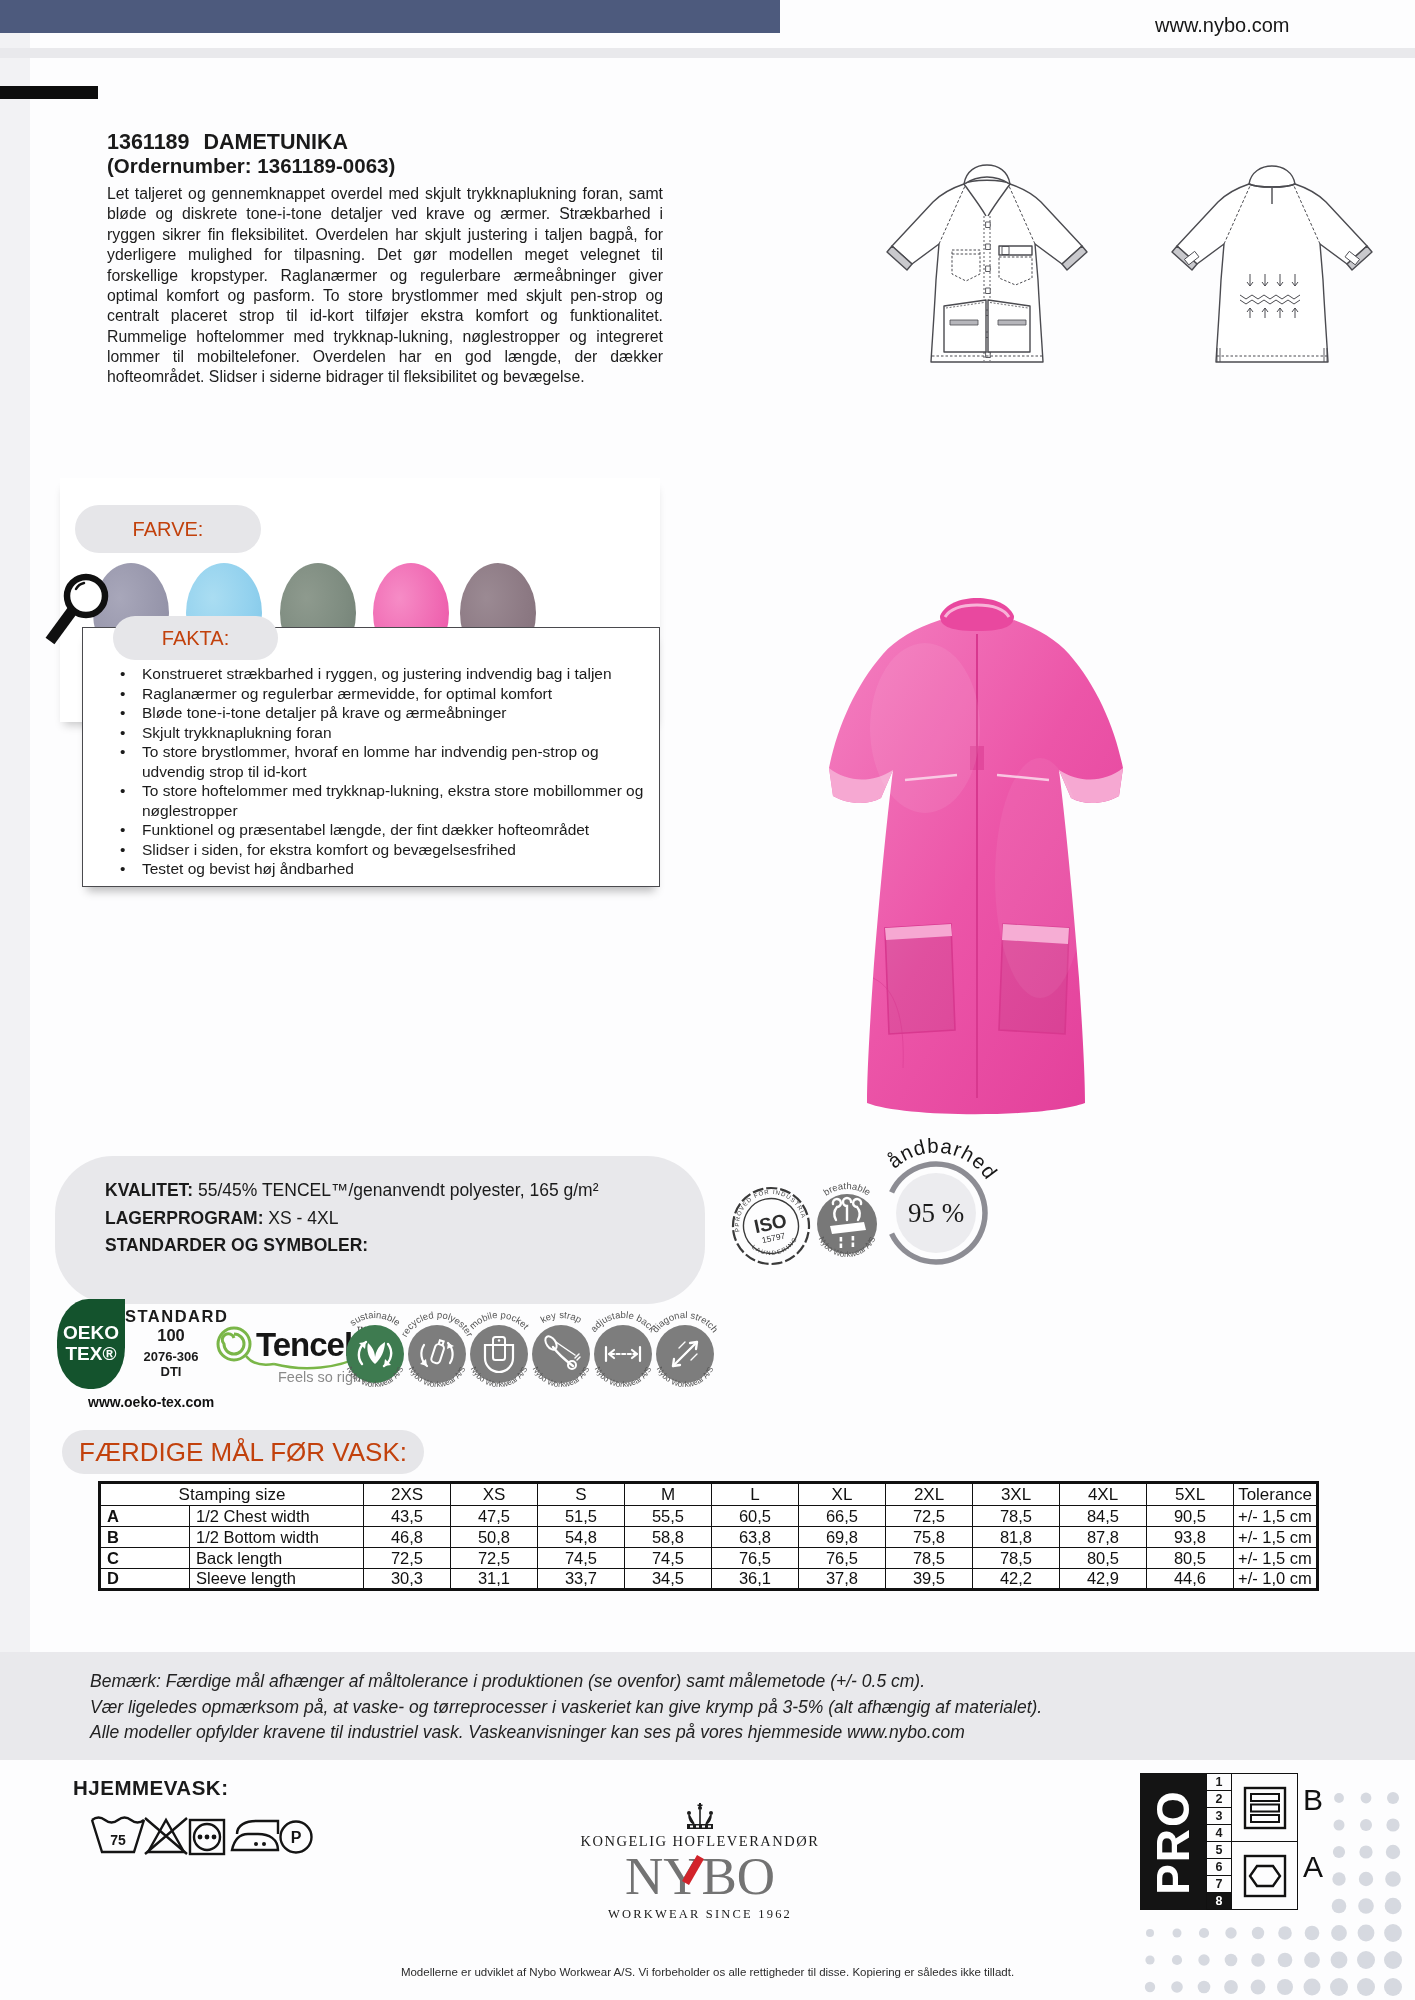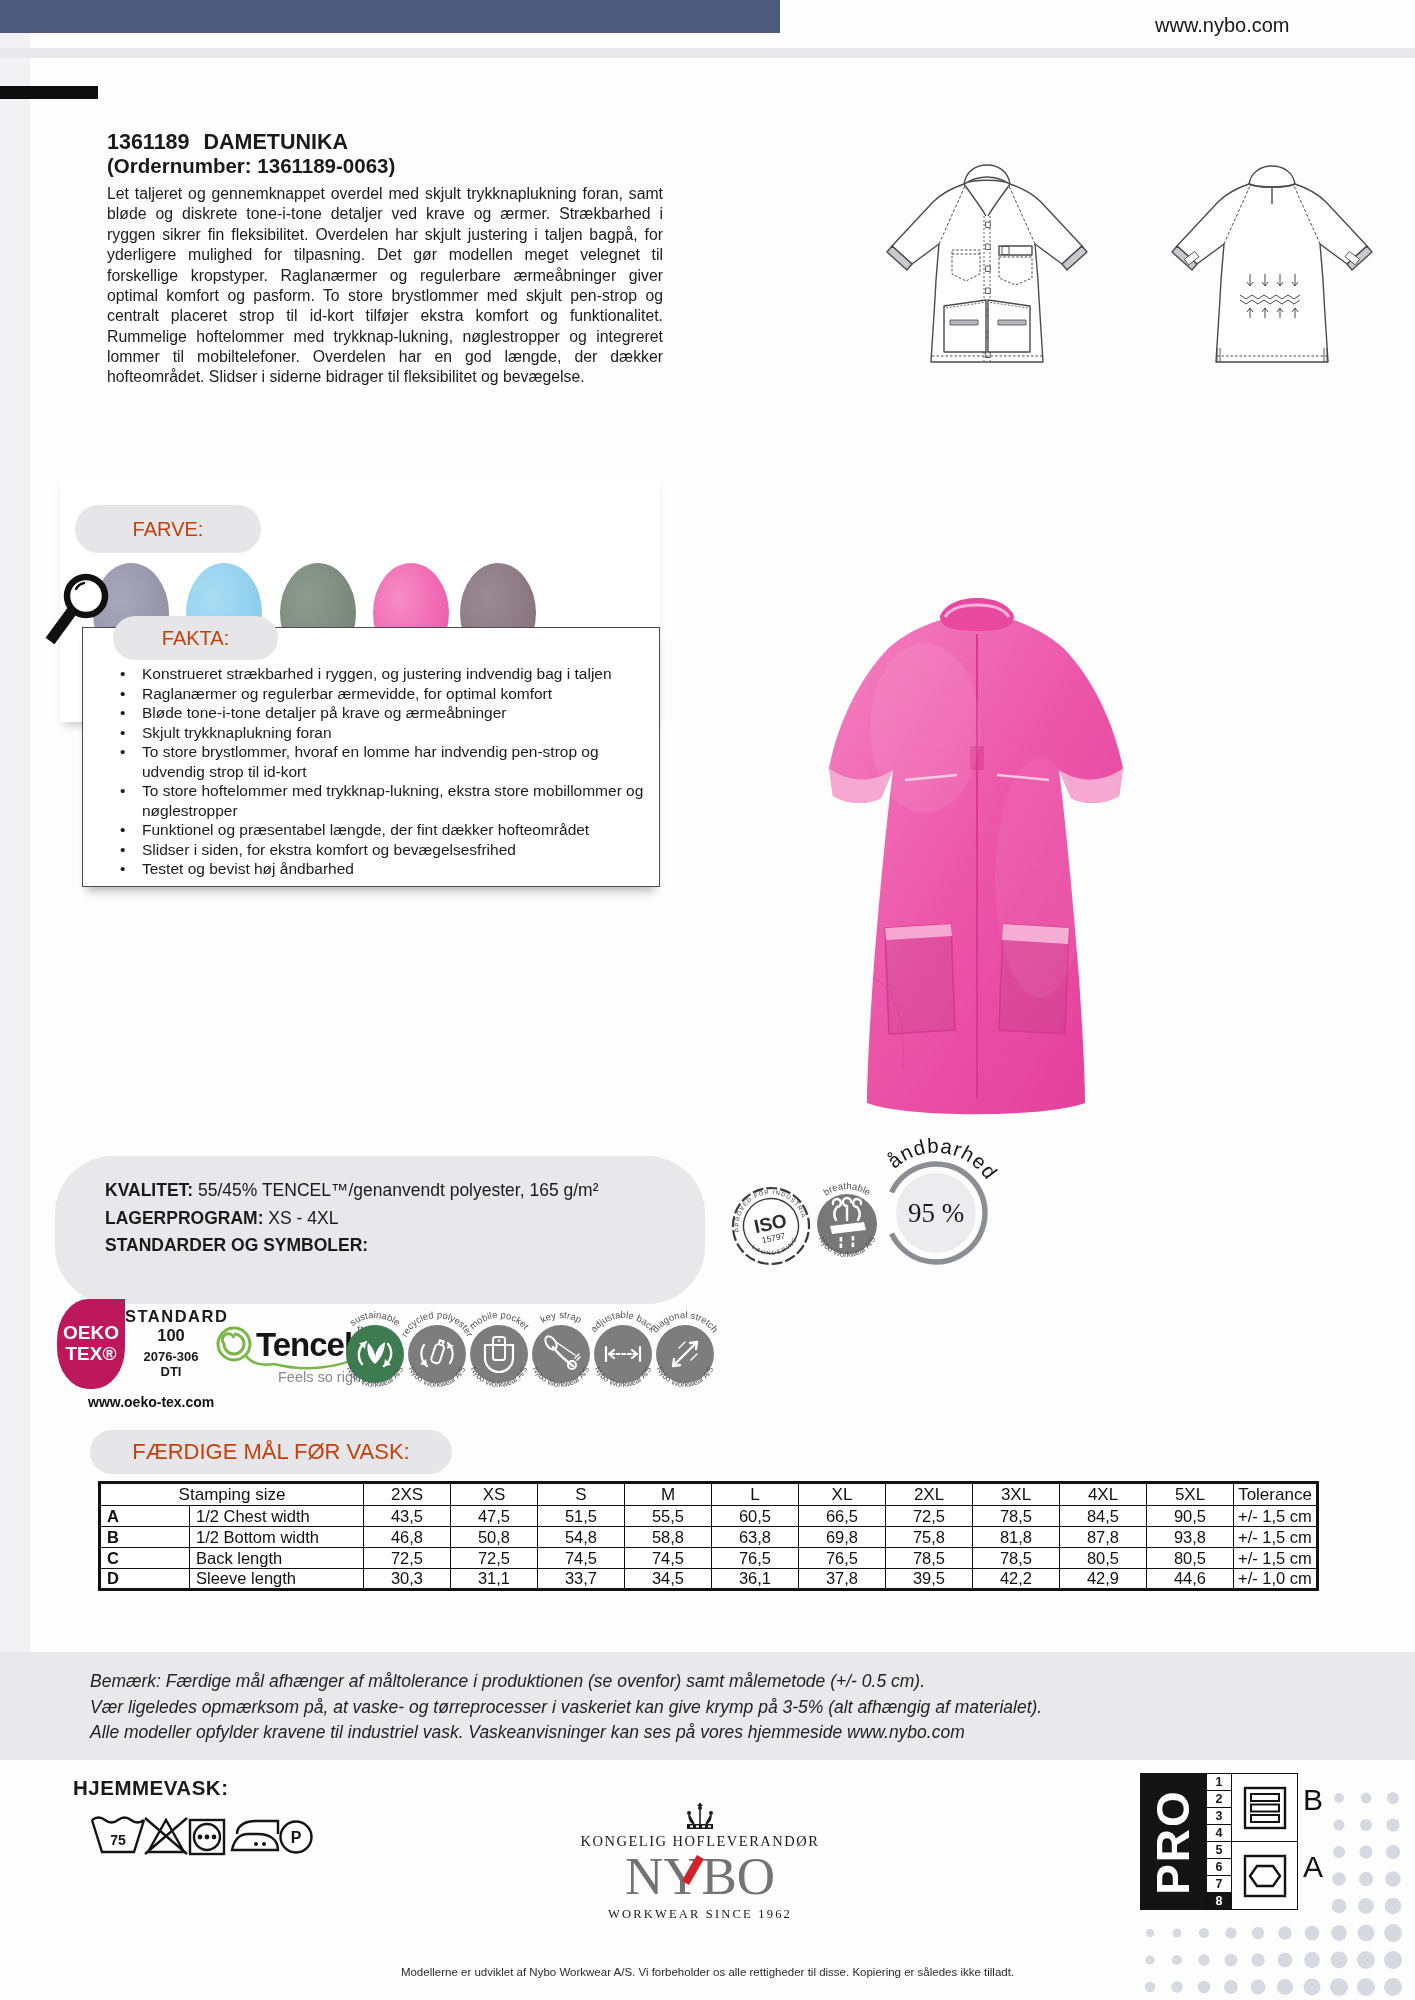--- a/index.html
+++ b/index.html
@@ -40,7 +40,7 @@
   .kv-box{left:55px;top:1156px;width:650px;height:148px;background:#e8e8eb;border-radius:58px;padding:21px 0 0 50px;font-size:17.5px;line-height:27.5px}
   .kv-box b{font-weight:bold}
   
-  .oeko-shape{left:57px;top:1299px;width:68px;height:90px;background:#be185d;border-radius:46% 0 46% 46%;color:#fff;font-weight:bold;font-size:19px;text-align:center;padding-top:23px;line-height:21px}
+  .oeko-shape{left:57px;top:1299px;width:68px;height:90px;background:#14532d;border-radius:46% 0 46% 46%;color:#fff;font-weight:bold;font-size:19px;text-align:center;padding-top:23px;line-height:21px}
   .oeko-std{left:125px;top:1307px;width:92px;text-align:center;font-weight:bold}
   .oeko-std .l1{font-size:16.5px;letter-spacing:1.5px}
   .oeko-std .l2{font-size:16.5px}

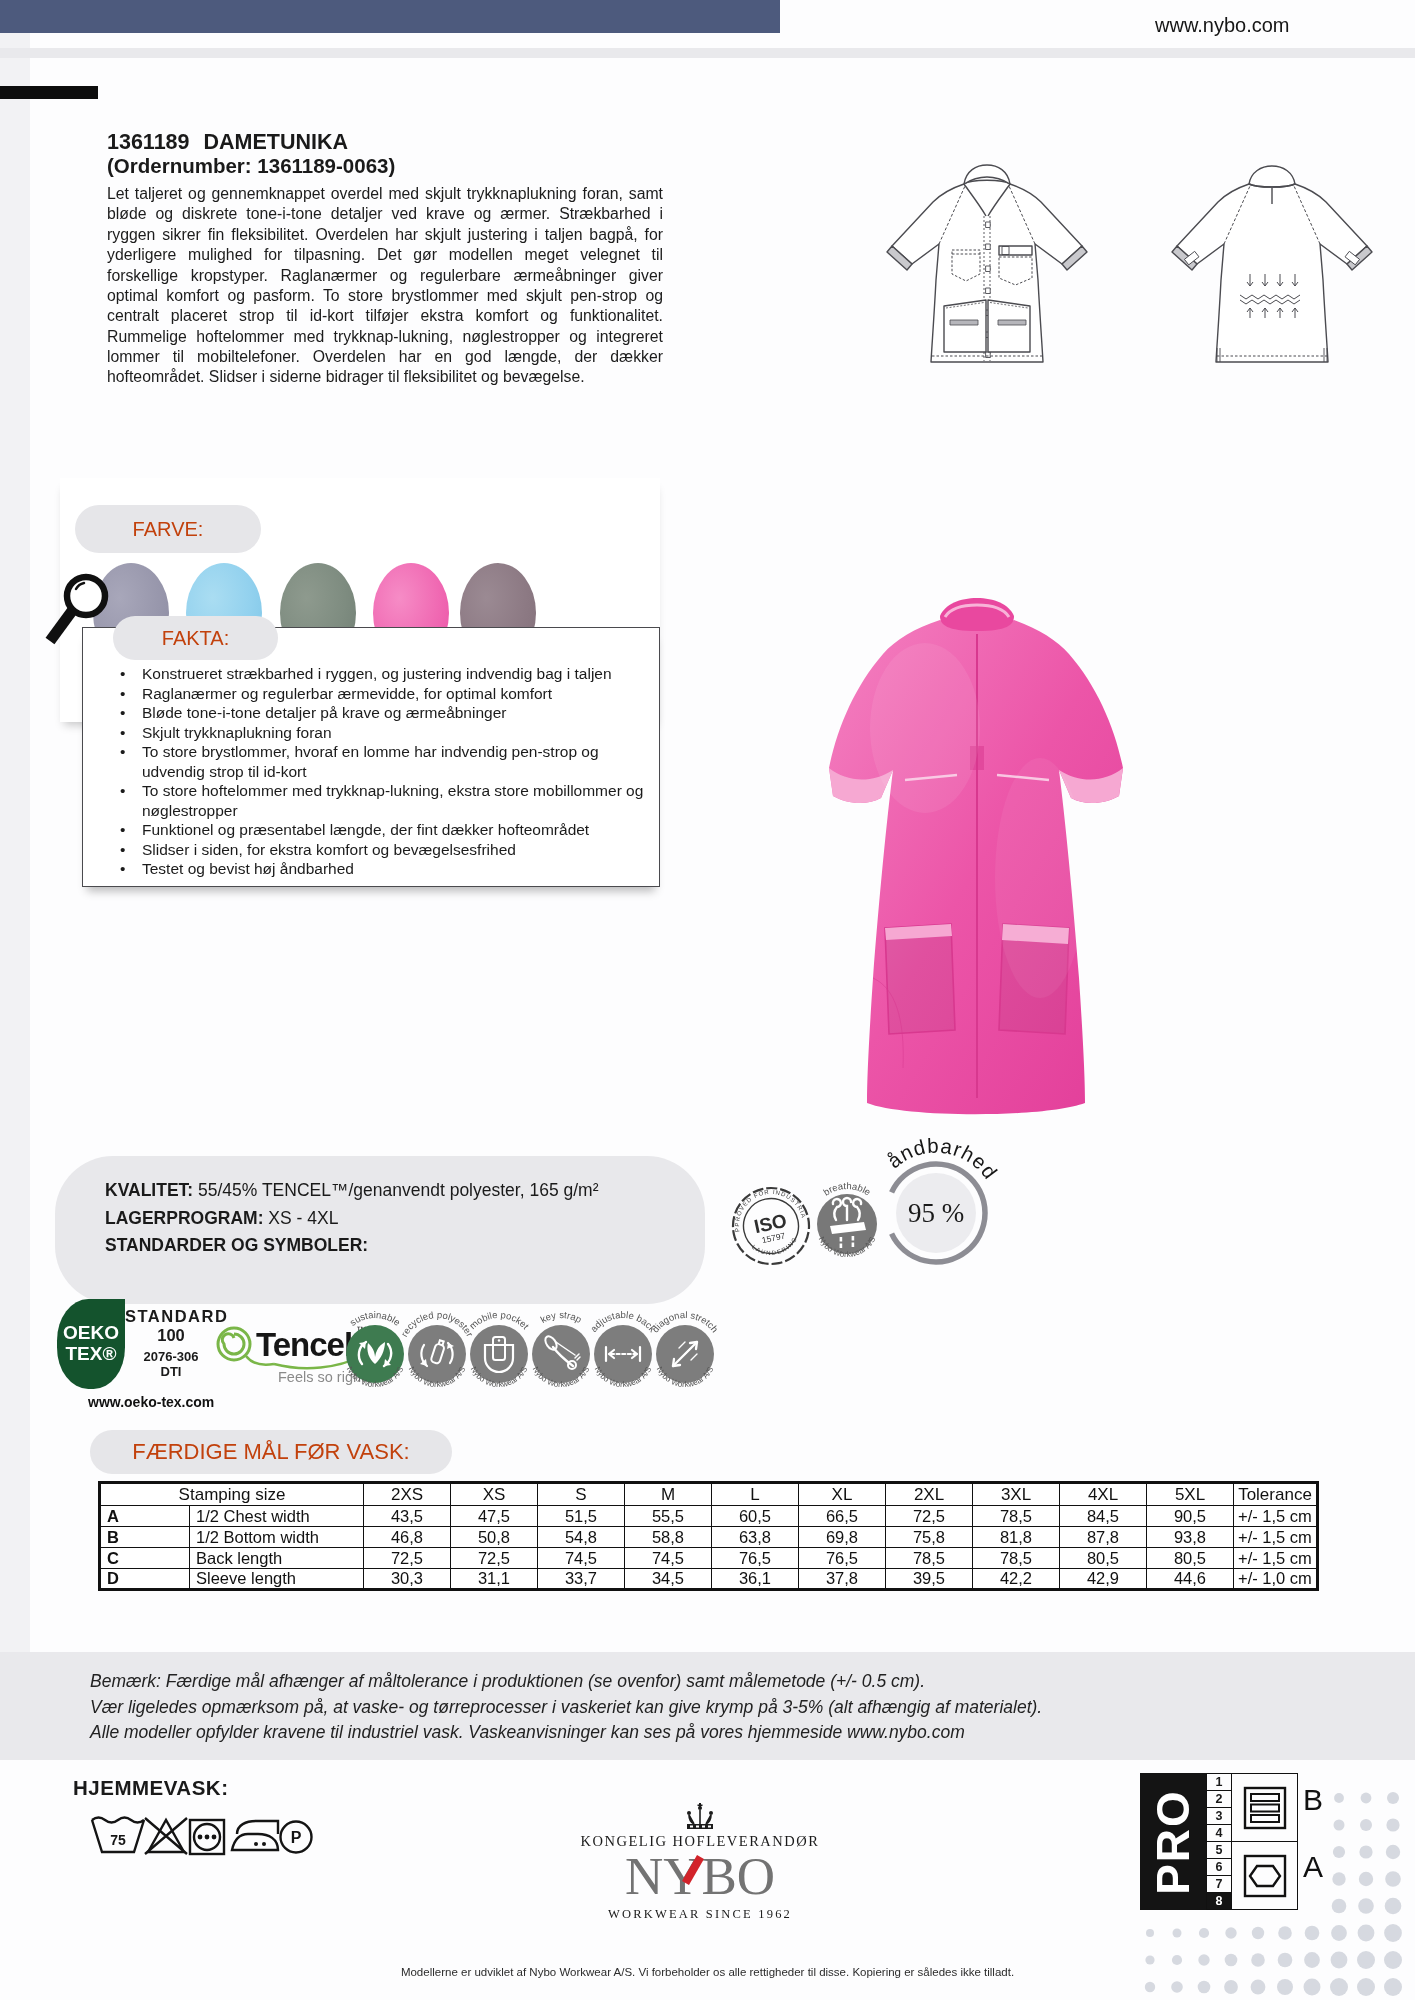--- a/index.html
+++ b/index.html
@@ -48,7 +48,7 @@
   .oeko-std .l4{font-size:13px}
   .oeko-url{left:88px;top:1394px;font-size:14px;font-weight:bold;color:#111}
   
-  .maal-pill{left:90px;top:1430px;width:362px;height:44px;font-size:22px}
+  .maal-pill{left:62px;top:1430px;width:362px;height:44px;font-size:26px}
   .size-table{left:98px;top:1481px;border-collapse:collapse;table-layout:fixed;width:1218px;font-size:16.5px;color:#111;background:#fff;border:3px solid #111}
   .size-table th,.size-table td{border:1.8px solid #111;height:21px;padding:0;line-height:1;text-align:center;font-weight:normal;overflow:hidden;white-space:nowrap}
   .size-table thead th{height:23px;font-size:17px}

